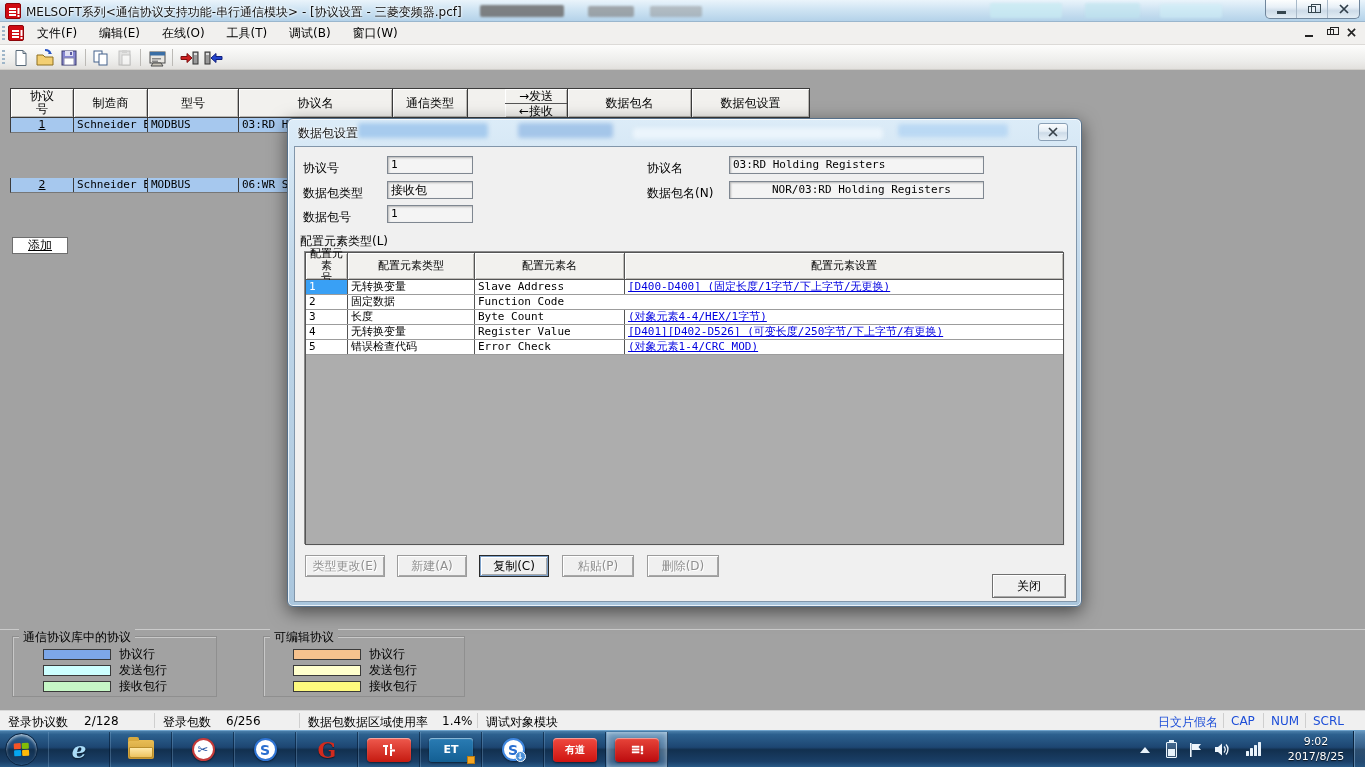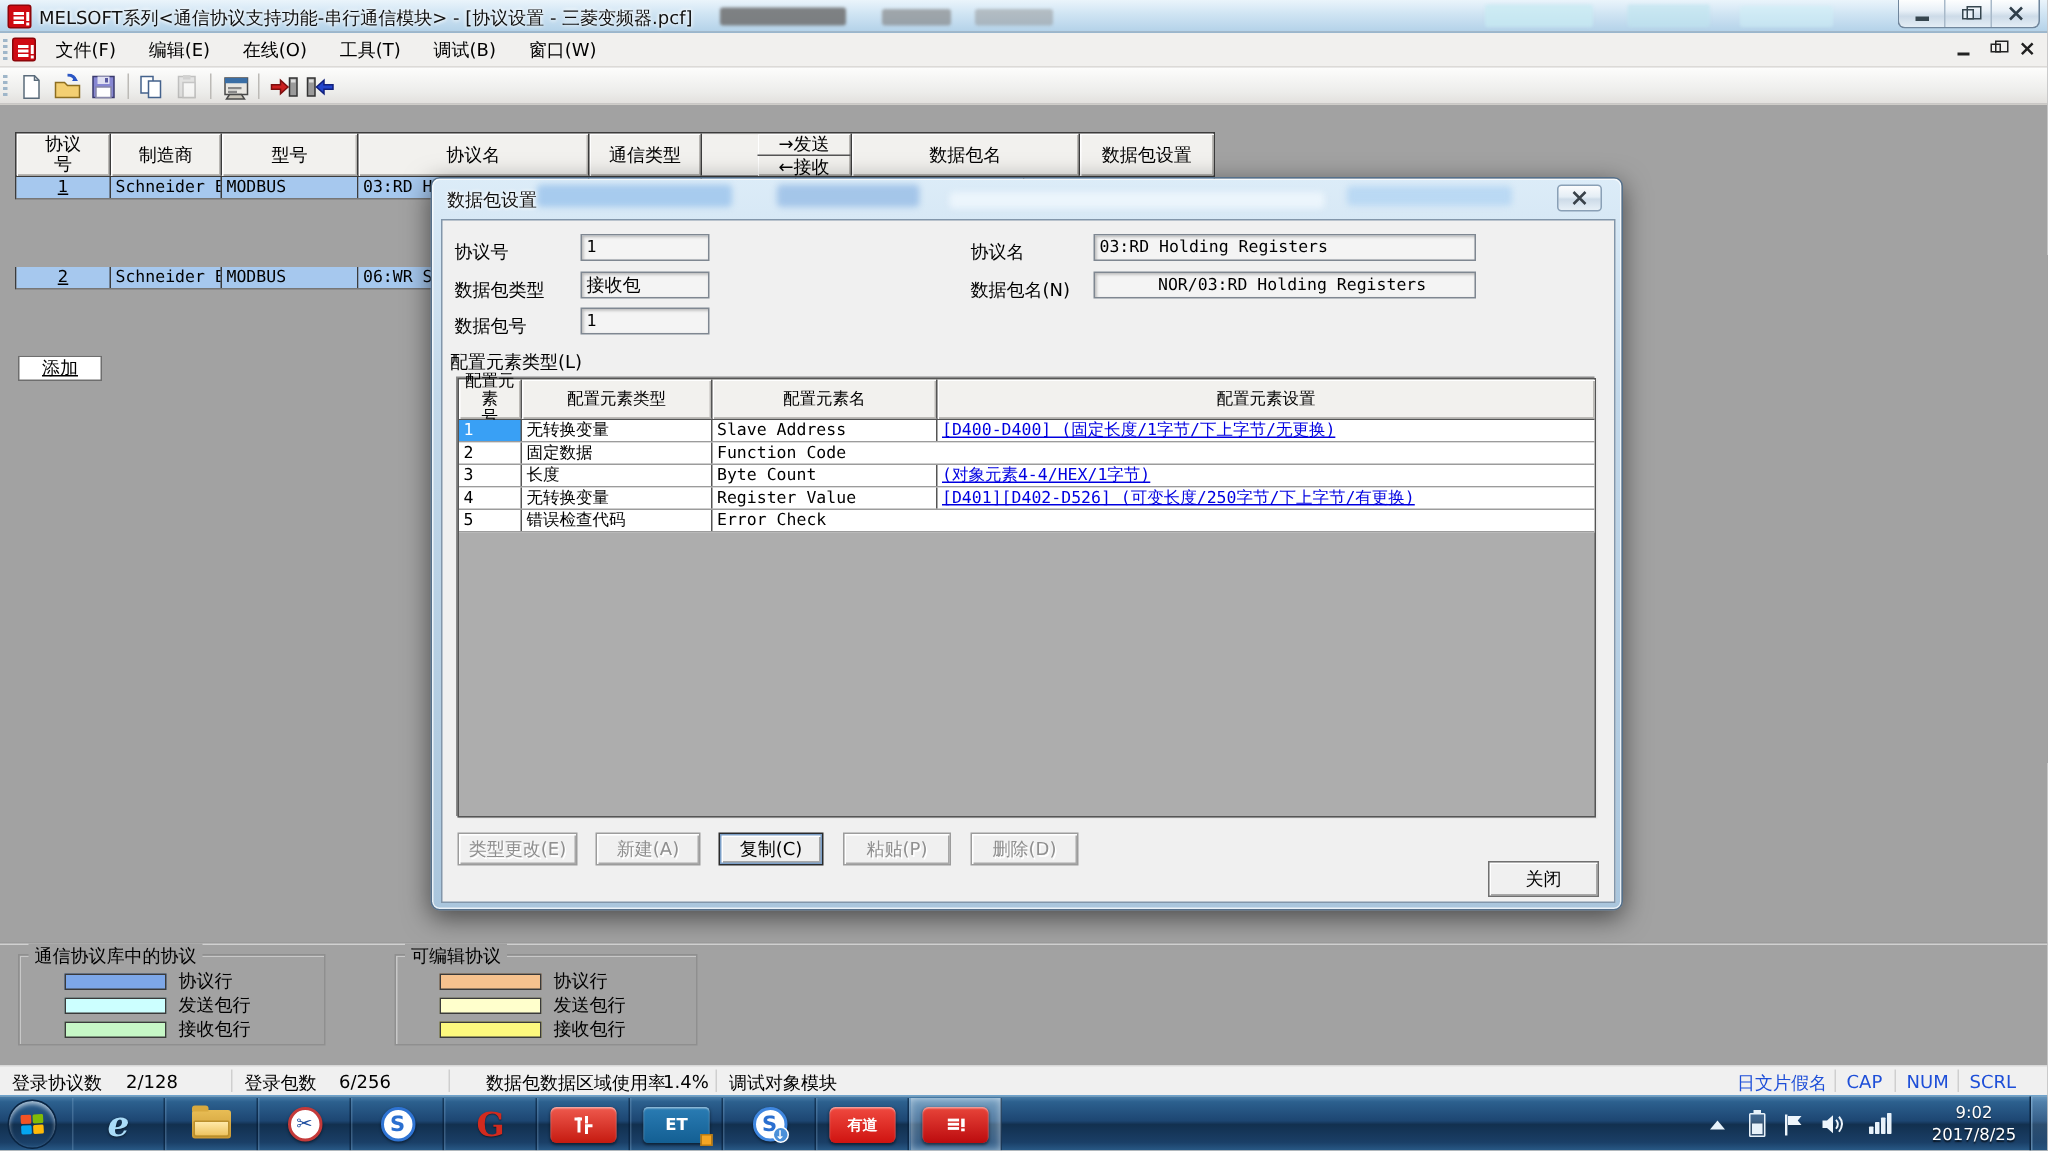--- a/index.html
+++ b/index.html
@@ -285,7 +285,7 @@
       <span>→发送</span>
       <span>←接收</span>
     </div>
-    <div class="ph" style="width:152px;">数据包名</div>
+    <div class="ph" style="width:124px;">数据包名</div>
     <div class="ph" style="flex:1;">数据包设置</div>
   </div>
 

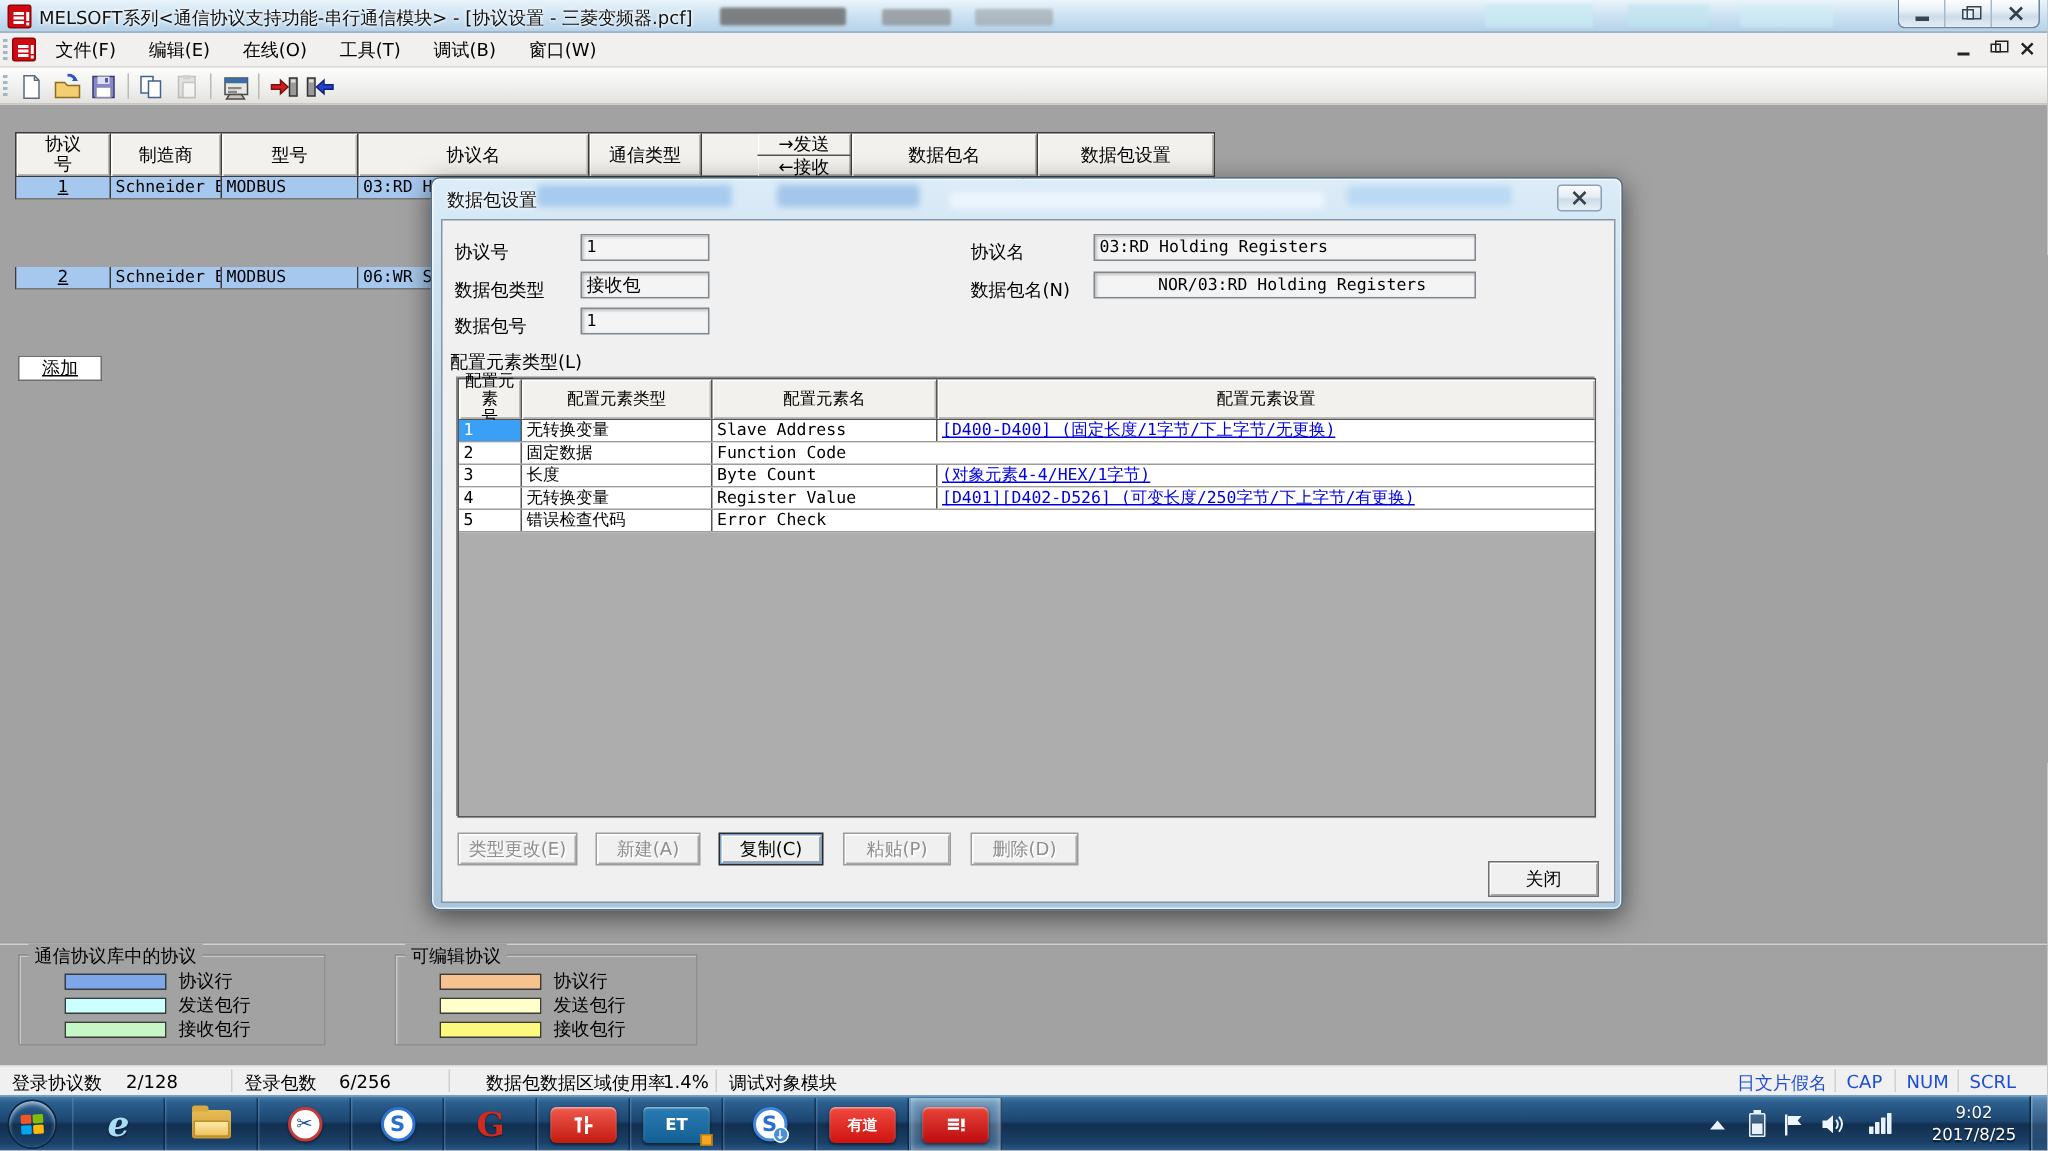--- a/index.html
+++ b/index.html
@@ -397,6 +397,7 @@
           <div class="ec mono w-no">5</div>
           <div class="ec w-type">错误检查代码</div>
           <div class="ec mono w-name">Error Check</div>
+          <div class="ec mono w-set link">(对象元素1-4/CRC MOD)</div>
         </div>
       </div>
 

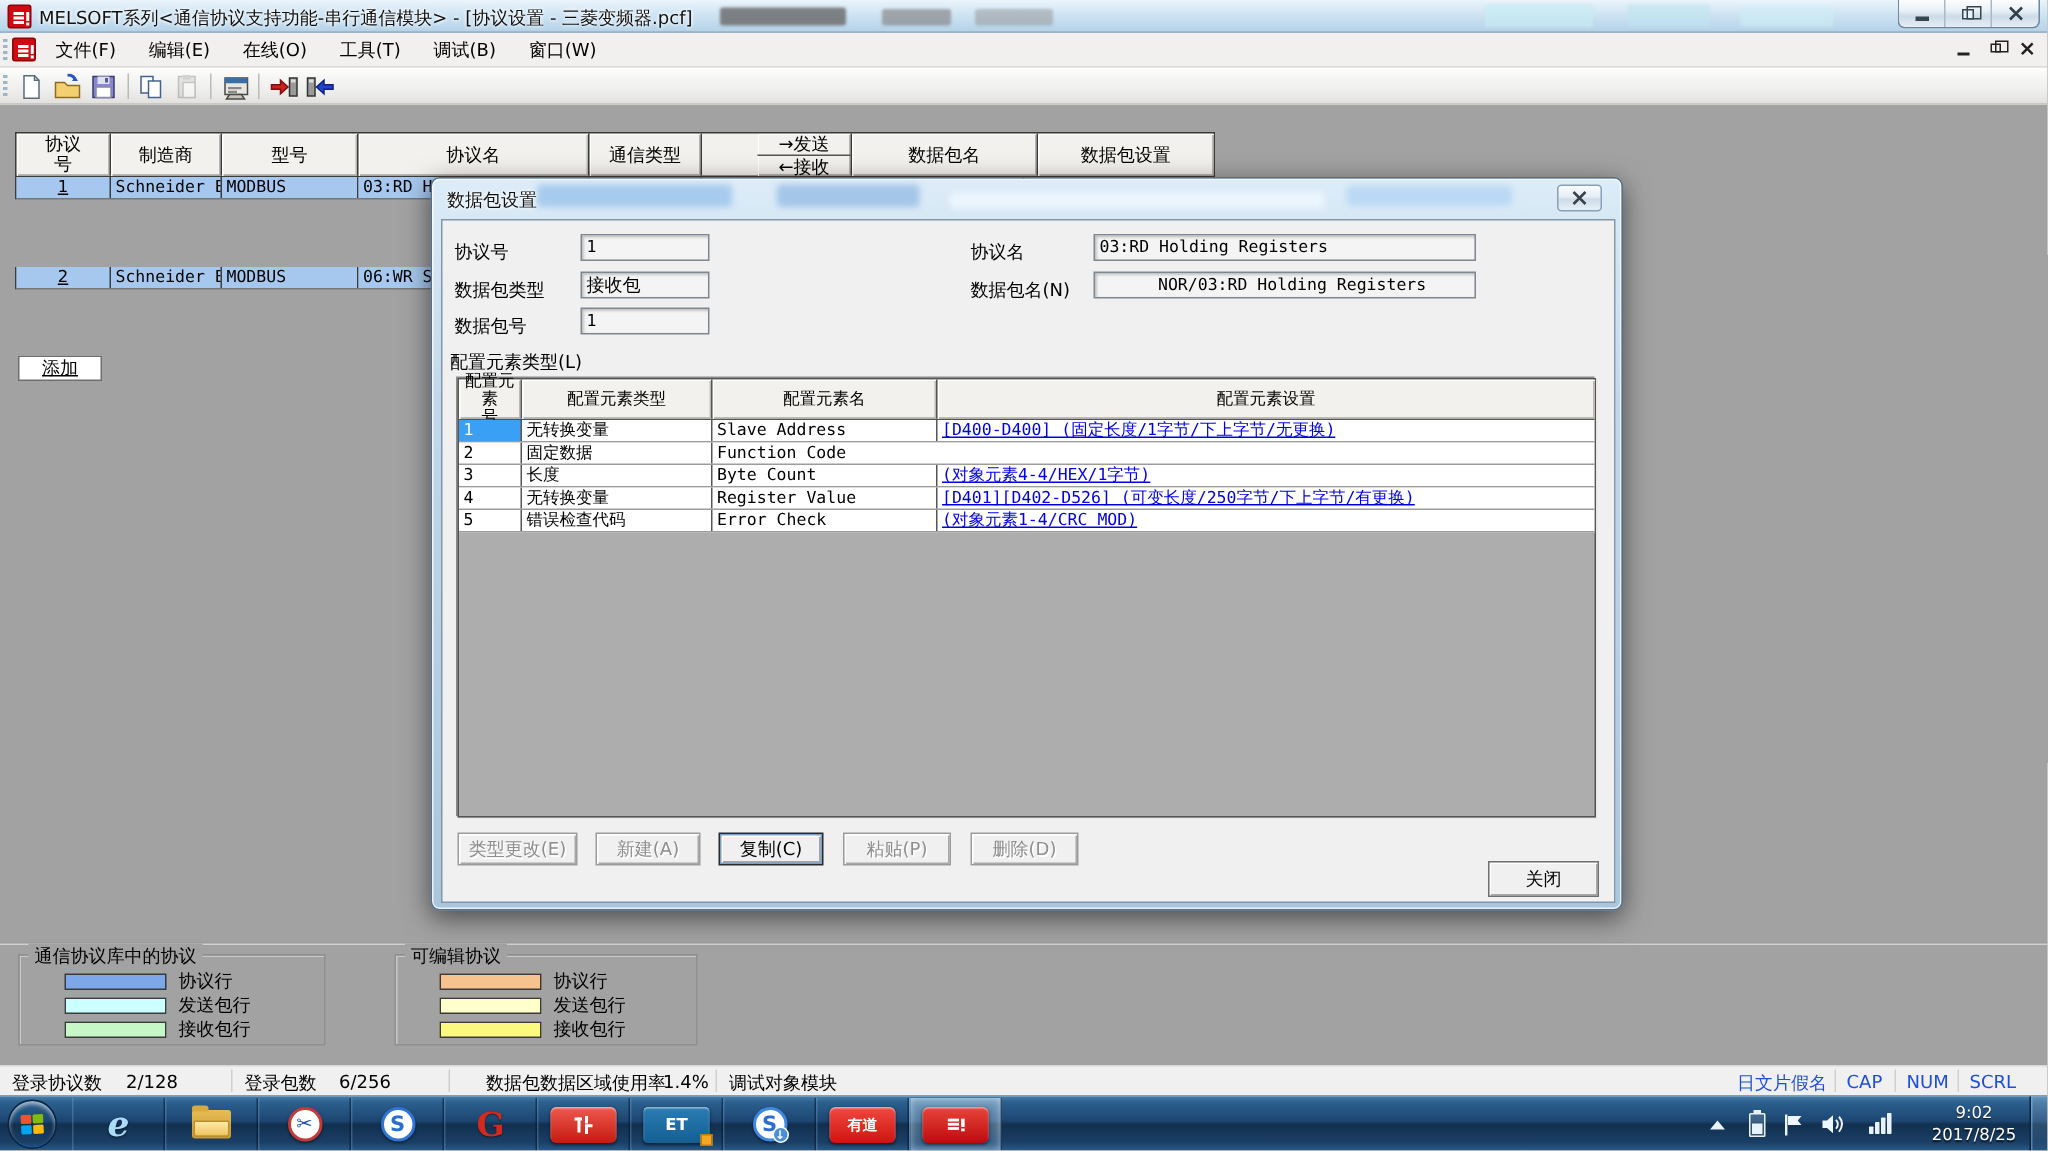--- a/index.html
+++ b/index.html
@@ -417,7 +417,7 @@
     <span class="sb-text" style="left:163px;">登录包数</span>
     <span class="sb-text" style="left:226px;">6/256</span>
     <span class="sb-sep" style="left:299px;"></span>
-    <span class="sb-text" style="left:324px;">数据包数据区域使用率</span>
+    <span class="sb-text" style="left:308px;">数据包数据区域使用率</span>
     <span class="sb-text" style="left:442px;">1.4%</span>
     <span class="sb-sep" style="left:477px;"></span>
     <span class="sb-text" style="left:486px;">调试对象模块</span>

